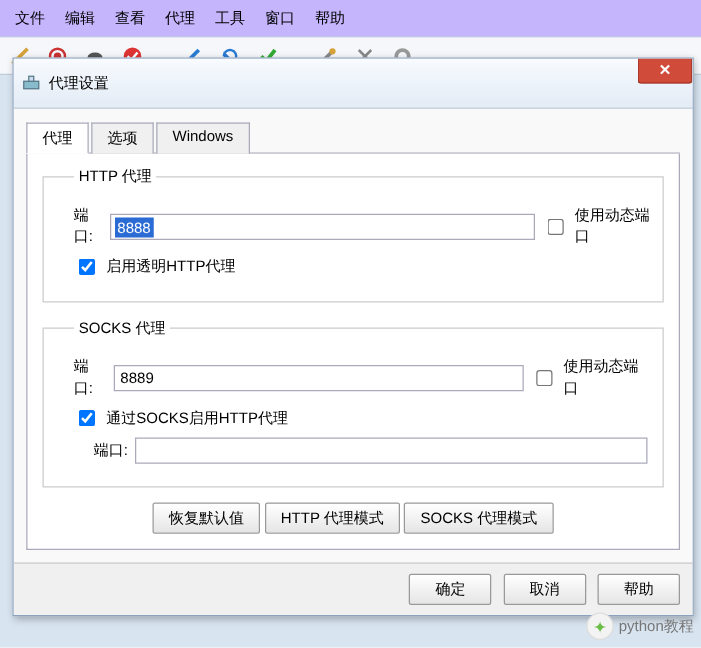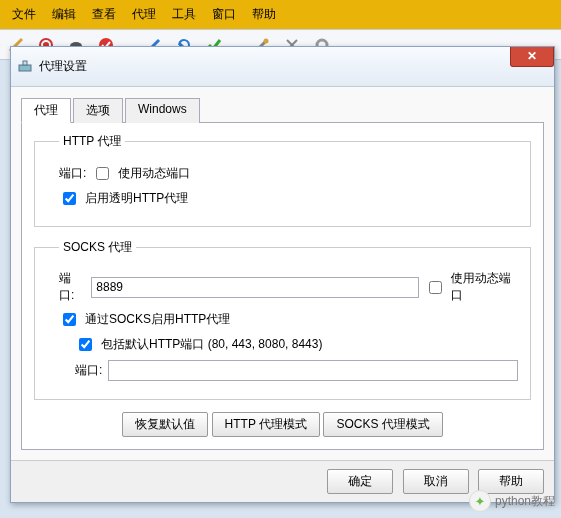--- a/index.html
+++ b/index.html
@@ -5,7 +5,7 @@
 * { box-sizing: border-box; font-family: "Microsoft YaHei", SimSun, Arial, sans-serif; font-size: 12px; }
 body { margin: 0; background: #d8e4f0; width: 561px; height: 518px; overflow: hidden; position: relative; }
 
-.menubar { background: #eab308; padding: 4px 6px; display: flex; gap: 4px; border-bottom: 1px solid #c0cdd9; }
+.menubar { background: #c4b5fd; padding: 4px 6px; display: flex; gap: 4px; border-bottom: 1px solid #c0cdd9; }
 .menubar span { padding: 2px 6px; cursor: default; }
 
 .toolbar { background: #f5f7fa; padding: 4px 6px; display: flex; gap: 10px; align-items: center; border-bottom: 1px solid #c0cdd9; height: 30px; }

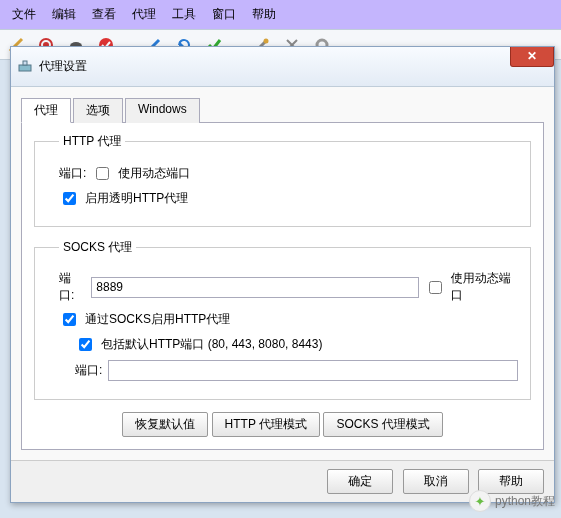--- a/index.html
+++ b/index.html
@@ -135,6 +135,10 @@
         <legend>HTTP 代理</legend>
         <div class="row">
           <label class="lbl">端口:</label>
+          <span style="position:relative;display:inline-block">
+            <input type="text" class="port" style="">
+            <span class="sel" style="position:absolute;left:4px;top:3px">8888</span>
+          </span>
           <input type="checkbox" style="">
           <label>使用动态端口</label>
         </div>

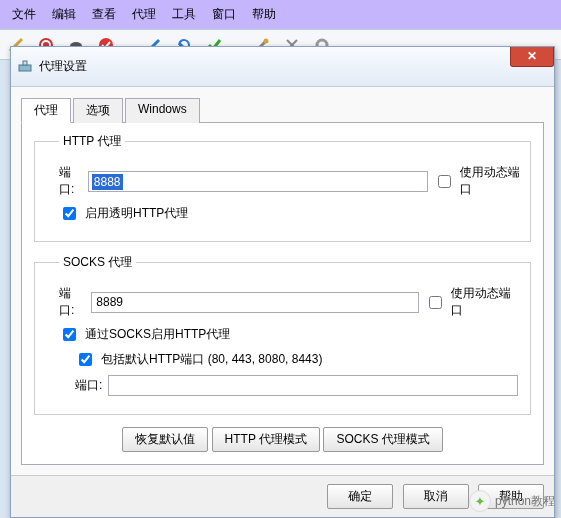--- a/index.html
+++ b/index.html
@@ -161,10 +161,6 @@
           <label>通过SOCKS启用HTTP代理</label>
         </div>
         <div class="row indent">
-          <input type="checkbox" checked="" style="">
-          <label>包括默认HTTP端口 (80, 443, 8080, 8443)</label>
-        </div>
-        <div class="row indent">
           <label class="lbl">端口:</label>
           <input type="text" class="port2" value="" style="">
         </div>

